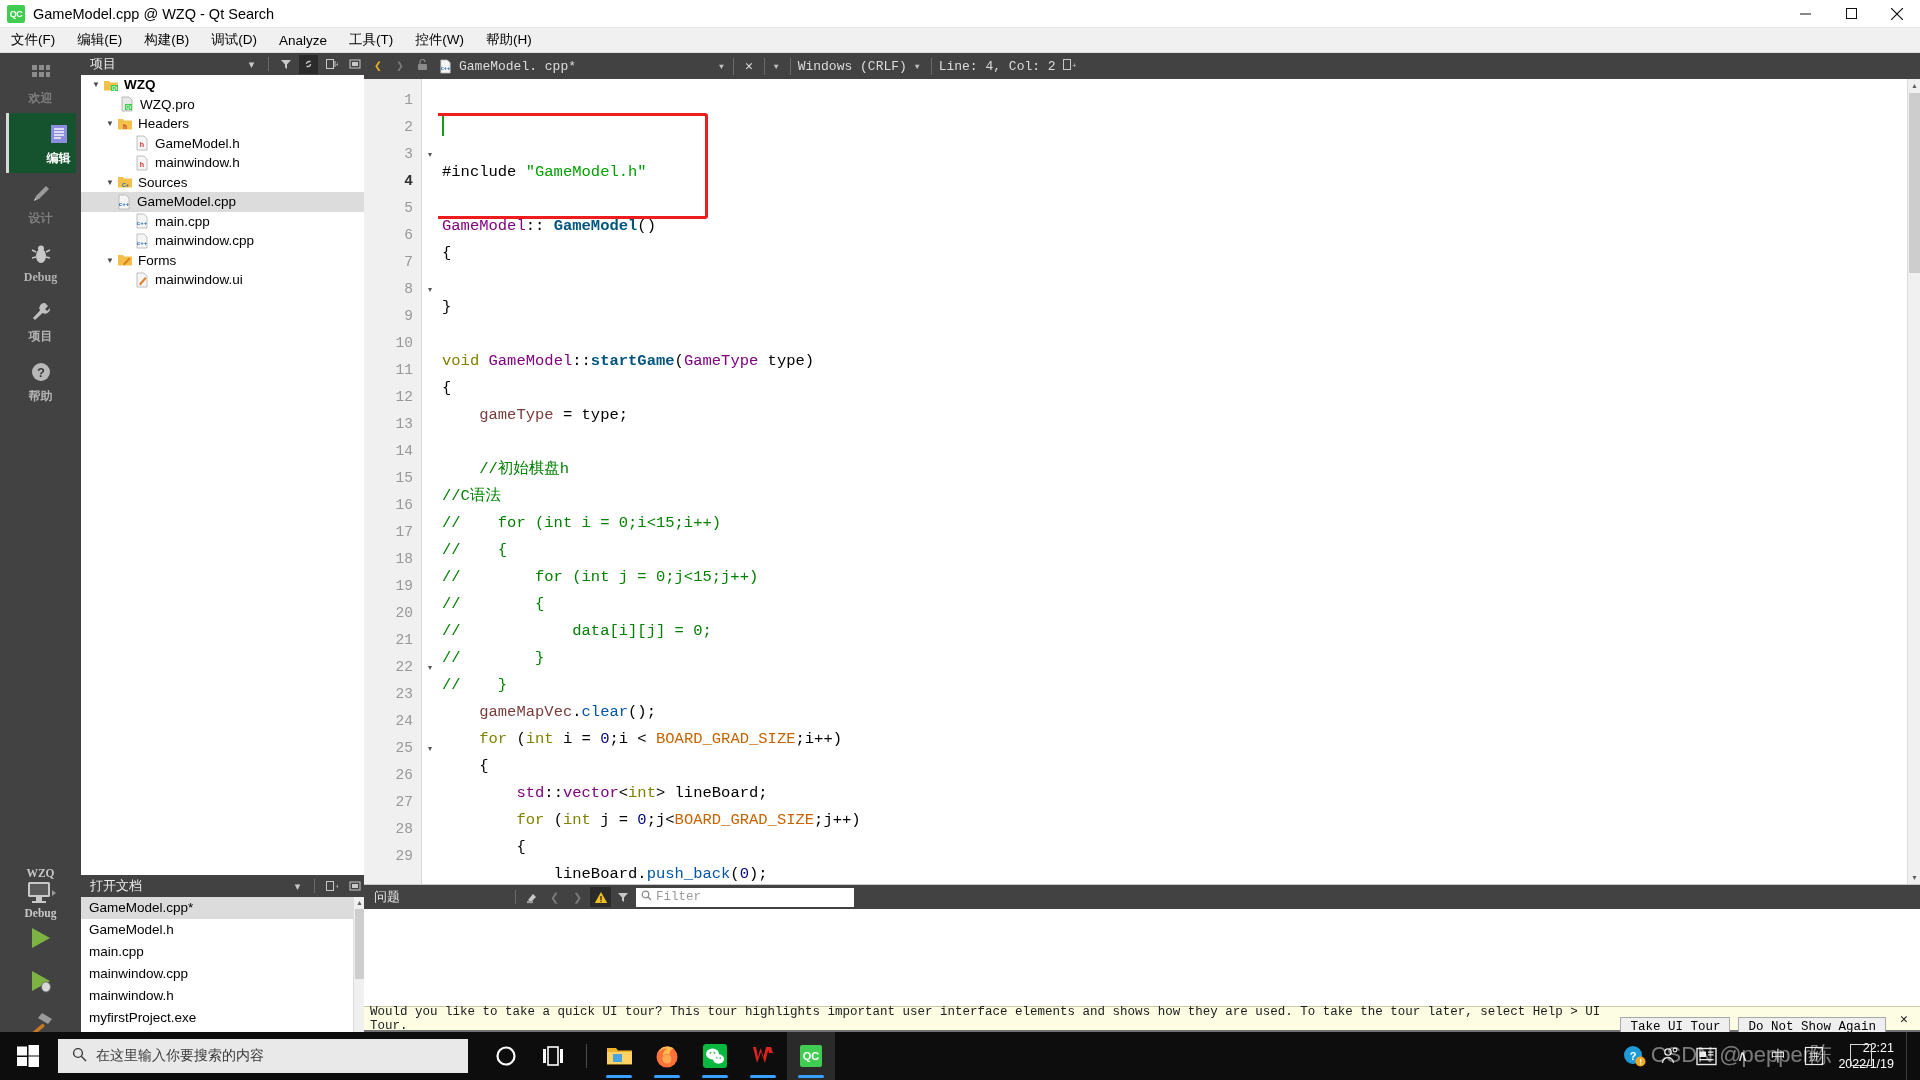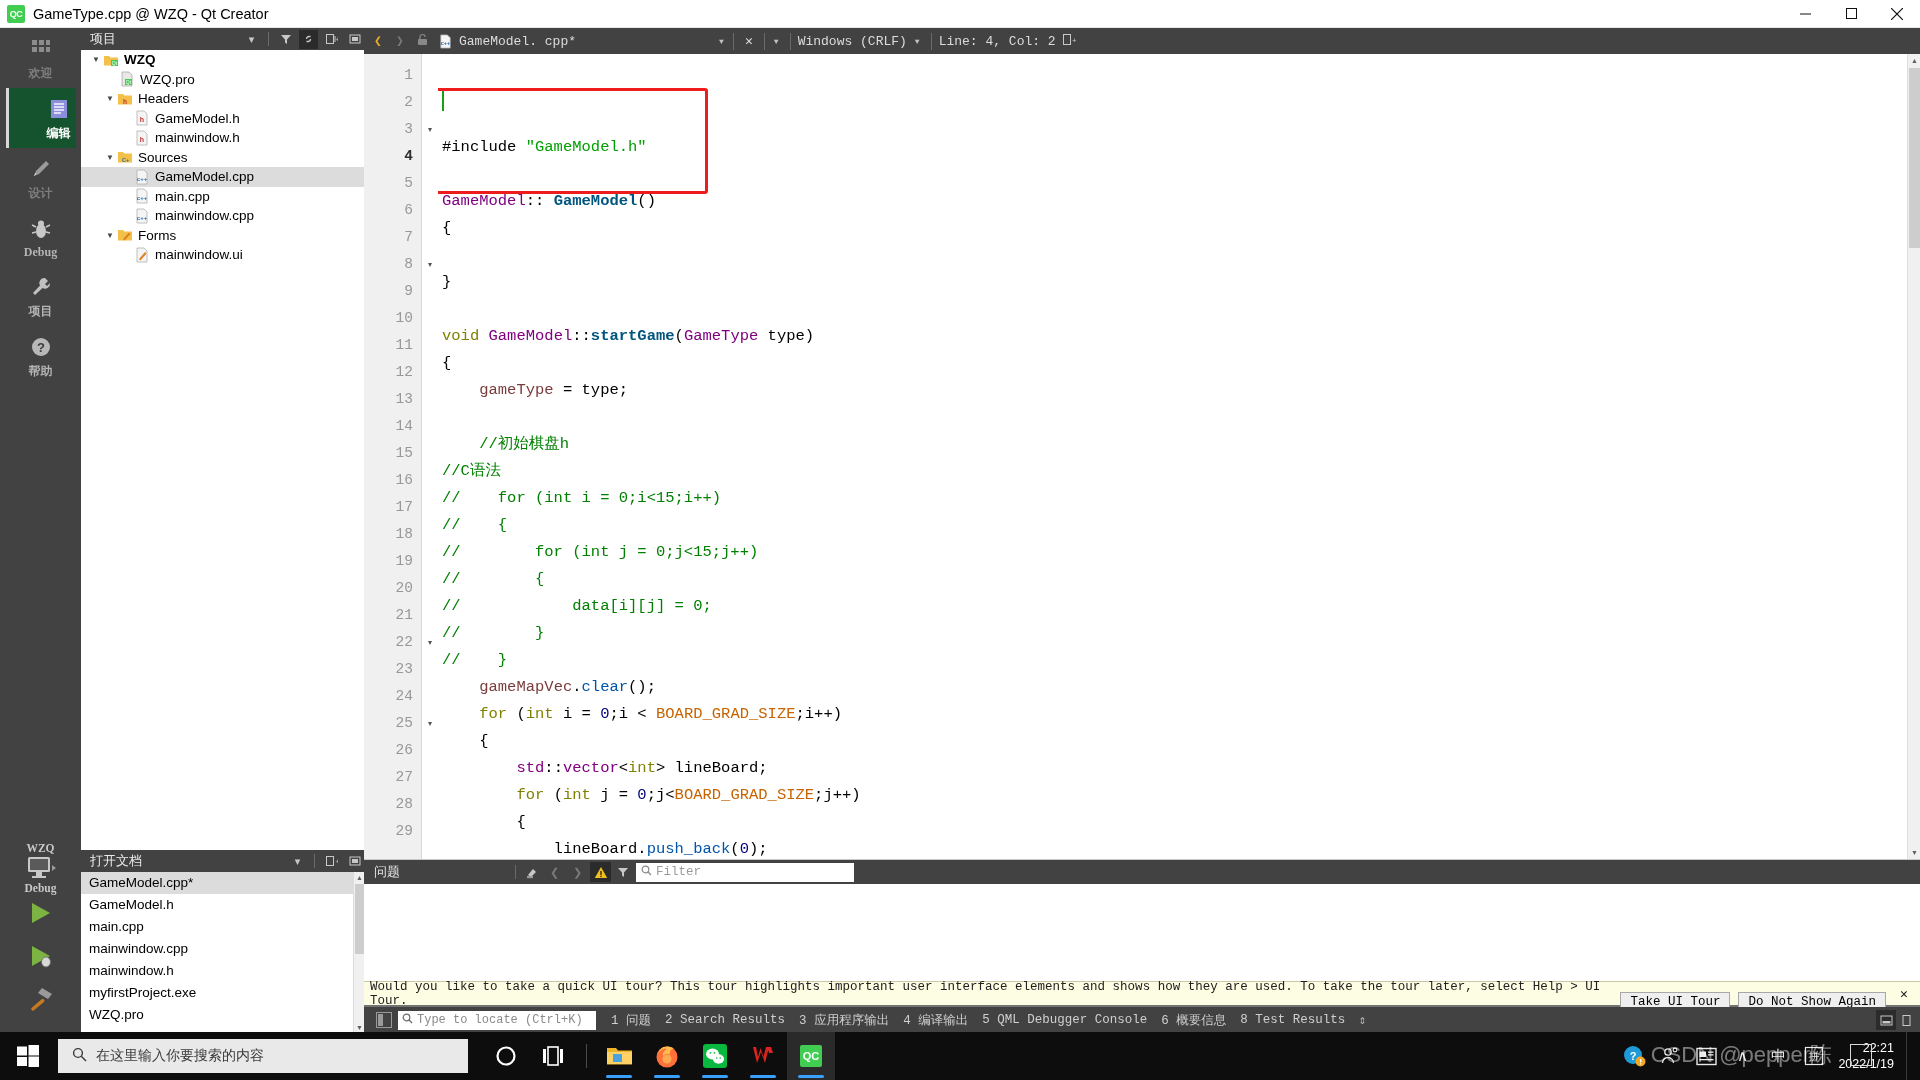--- a/index.html
+++ b/index.html
@@ -242,7 +242,7 @@
 
   <div class="titlebar">
     <div class="tb-icon">QC</div>
-    <div class="tb-title">GameType.cpp @ WZQ - Qt Creator</div>
+    <div class="tb-title">GameModel.cpp @ WZQ - Qt Search</div>
     <div class="tb-spacer"></div>
     <div class="tb-btn">
       <svg width="11" height="11" viewBox="0 0 11 11">

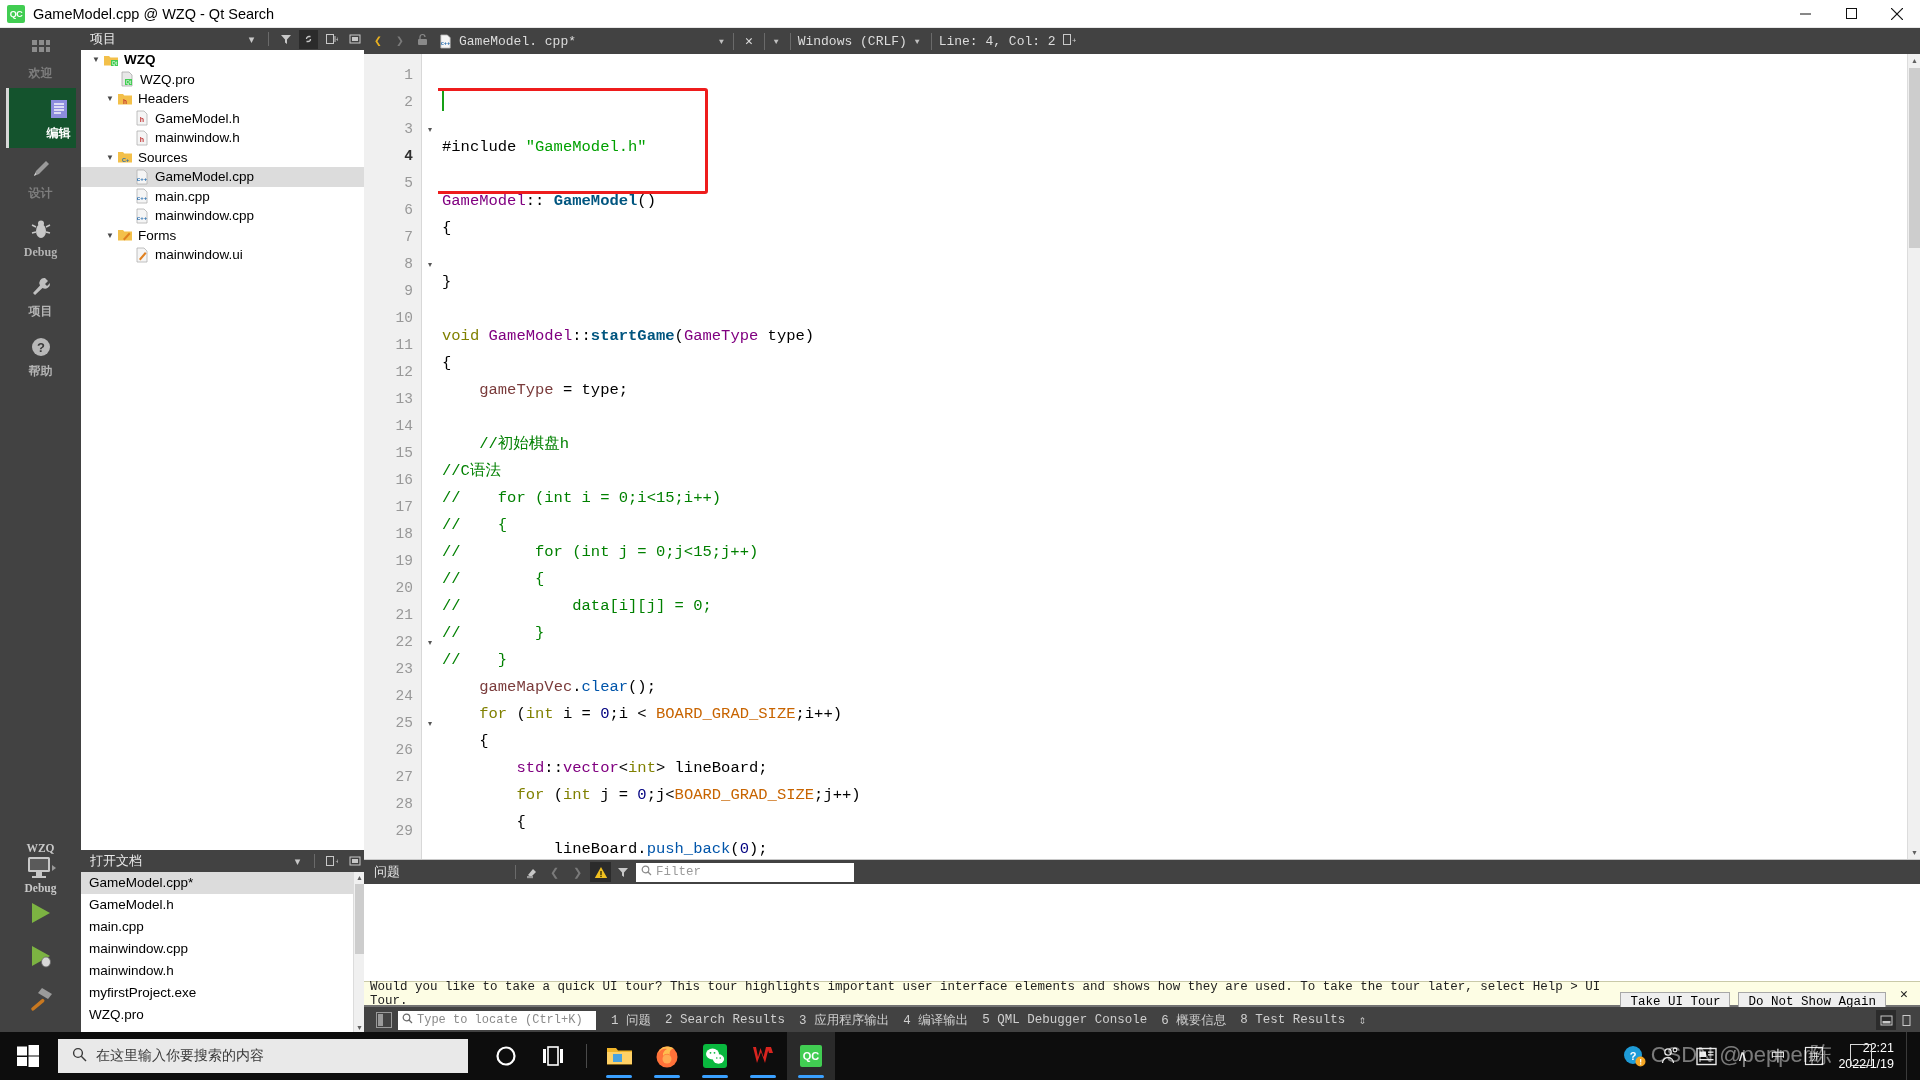--- a/index.html
+++ b/index.html
@@ -262,6 +262,16 @@
     </div>
   </div>
 
+  <div class="menubar">
+    <div class="menu-item">文件(F)</div>
+    <div class="menu-item">编辑(E)</div>
+    <div class="menu-item">构建(B)</div>
+    <div class="menu-item">调试(D)</div>
+    <div class="menu-item">Analyze</div>
+    <div class="menu-item">工具(T)</div>
+    <div class="menu-item">控件(W)</div>
+    <div class="menu-item">帮助(H)</div>
+  </div>
 
   <div class="mainrow">
 

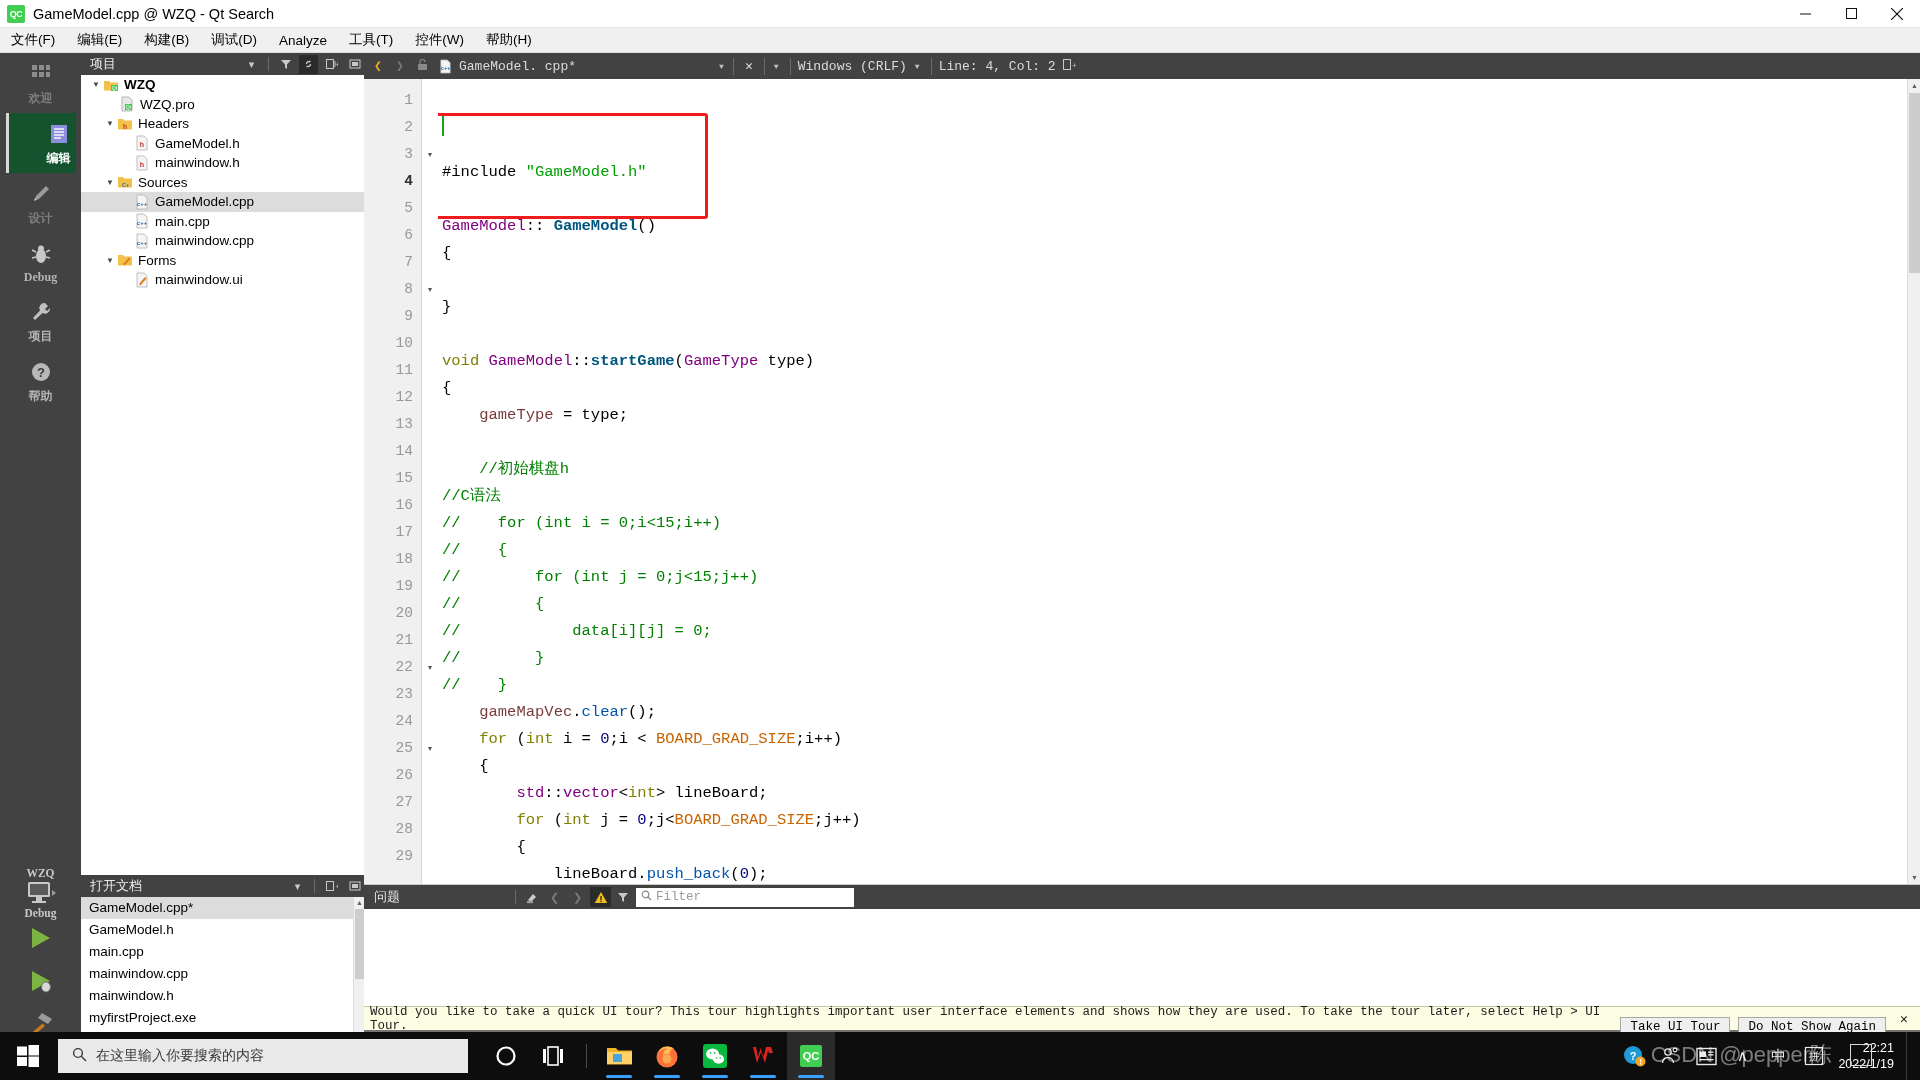--- a/index.html
+++ b/index.html
@@ -490,7 +490,7 @@
           <span class="nm">Sources</span>
         </div>
 
-        <div class="node sel" style="padding-left:53px">
+        <div class="node sel" style="padding-left:35px">
           <span class="ficon">
             <svg width="16" height="16" viewBox="0 0 16 16">
                 <path d="M3 1 h7 l3 3 v11 h-10 Z" fill="#f5f5f5" stroke="#b0b0b0" stroke-width="0.8"></path>

